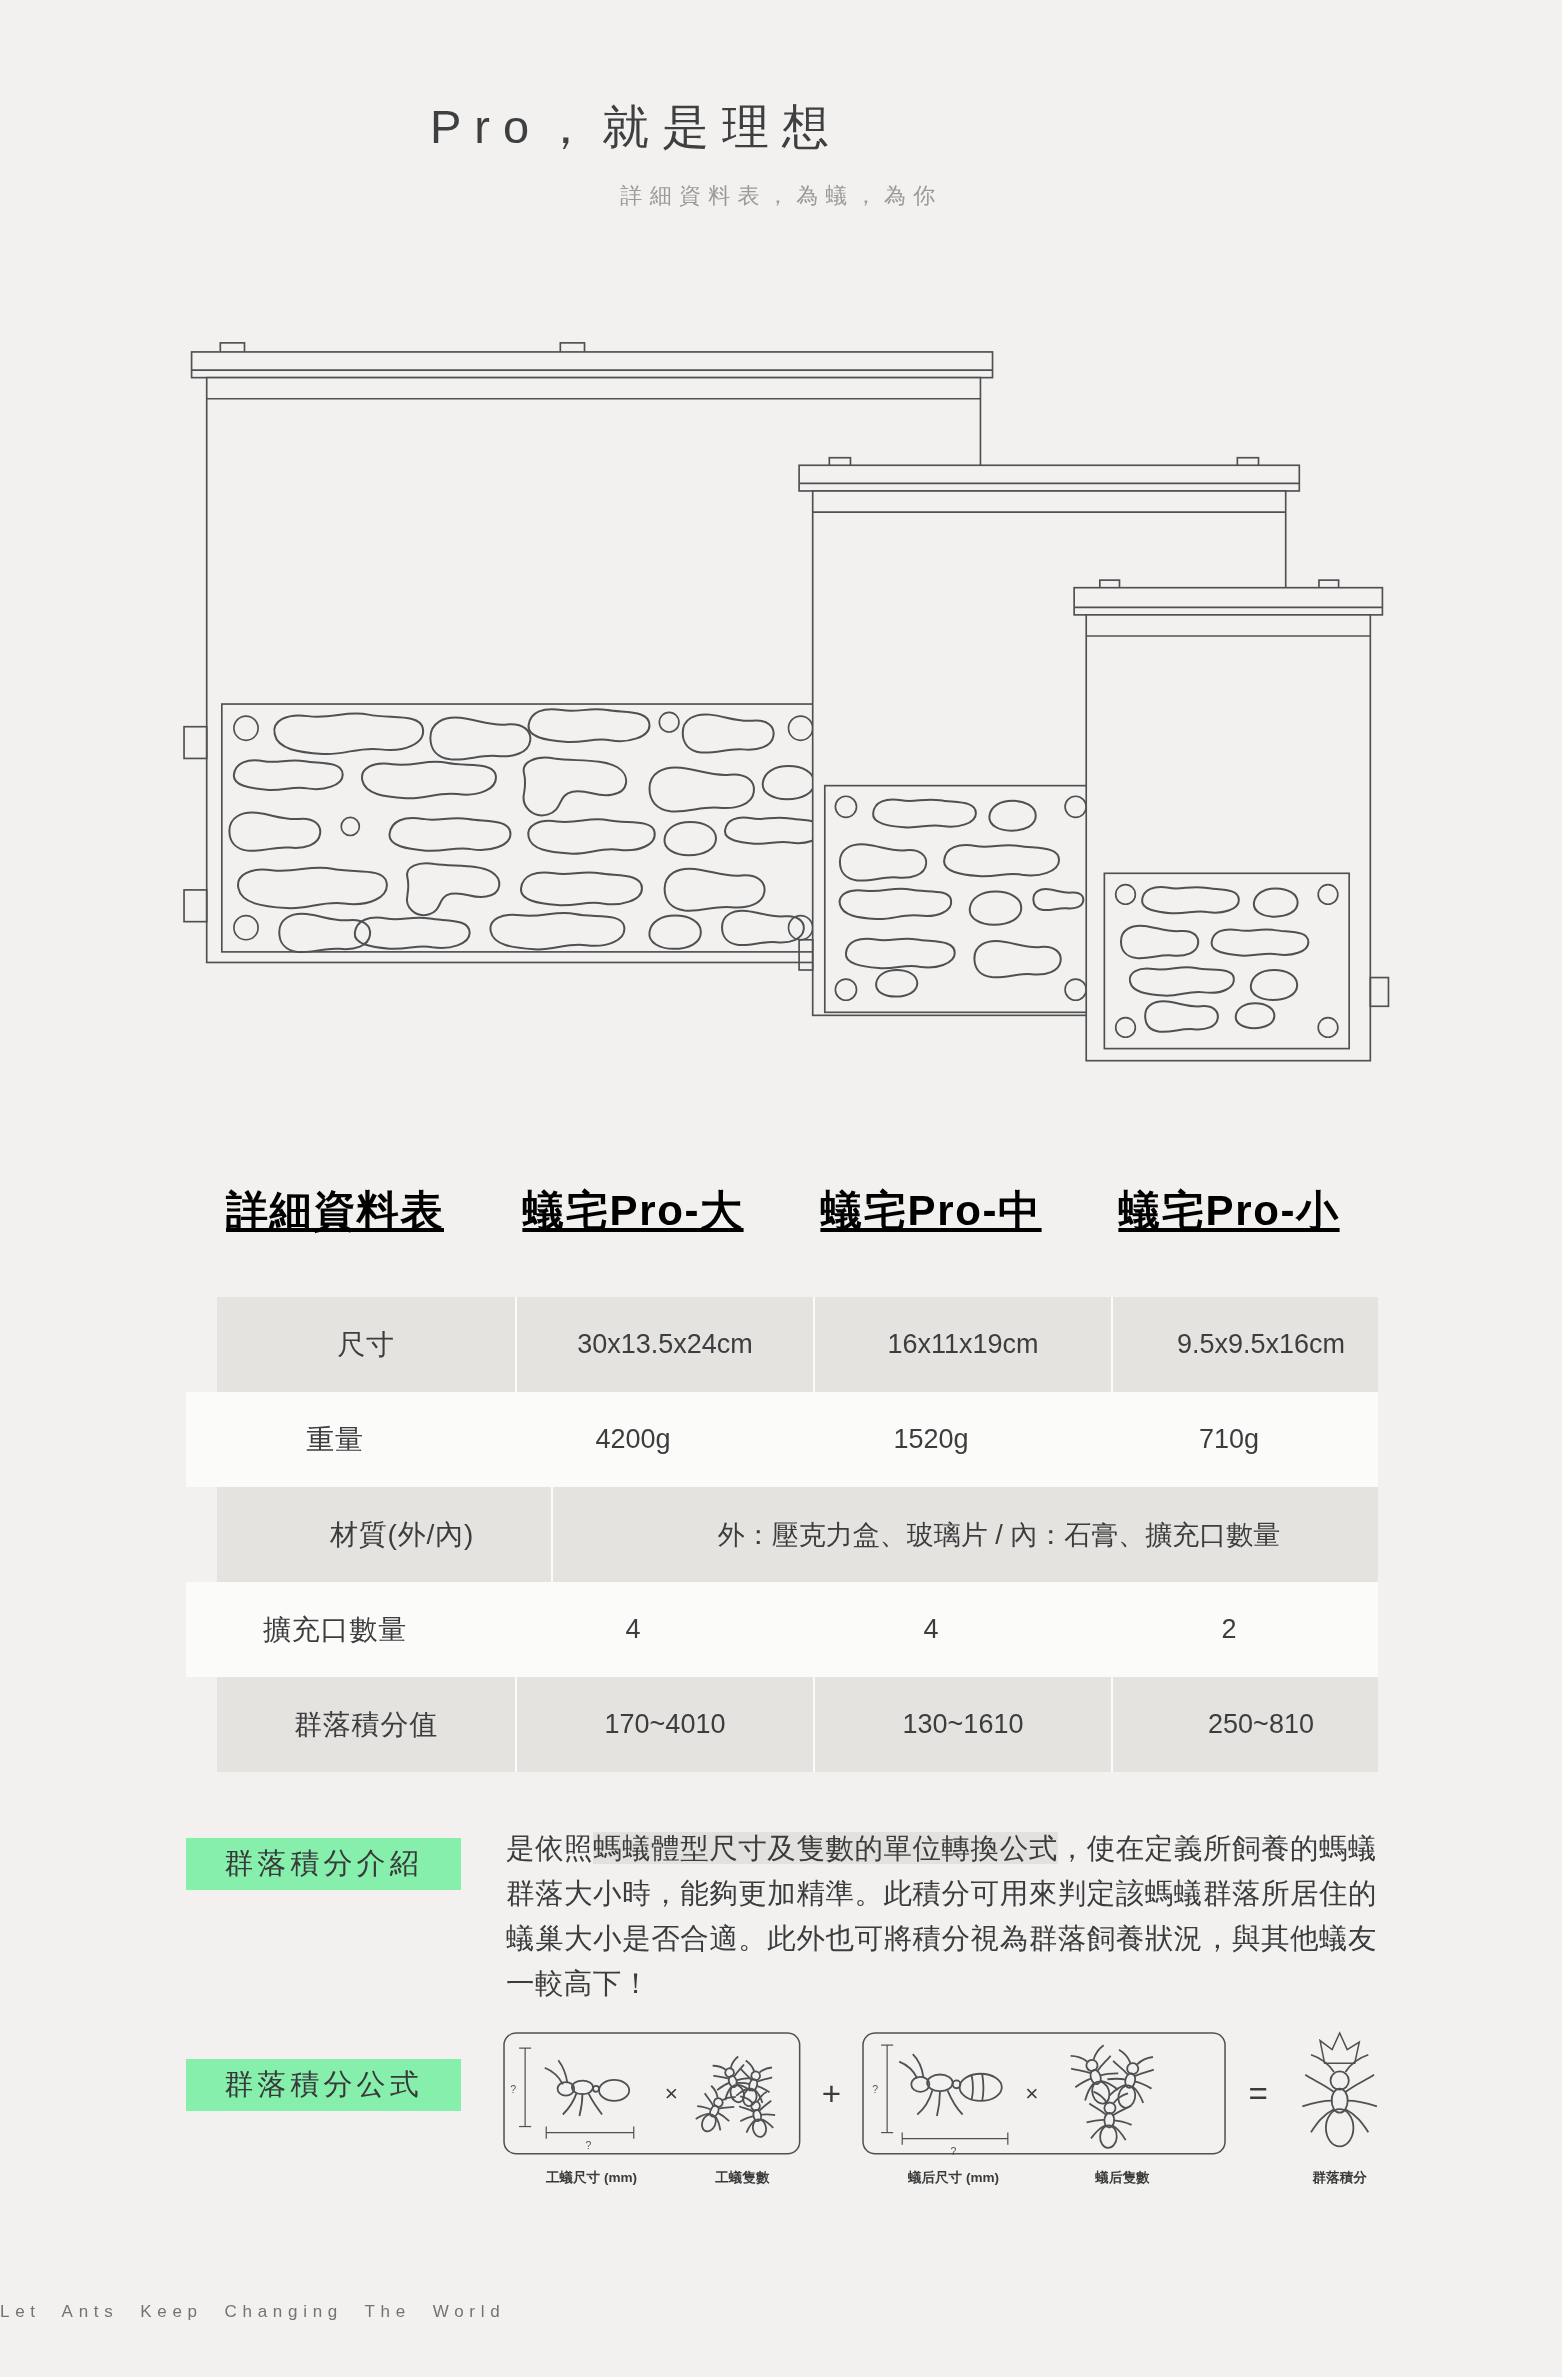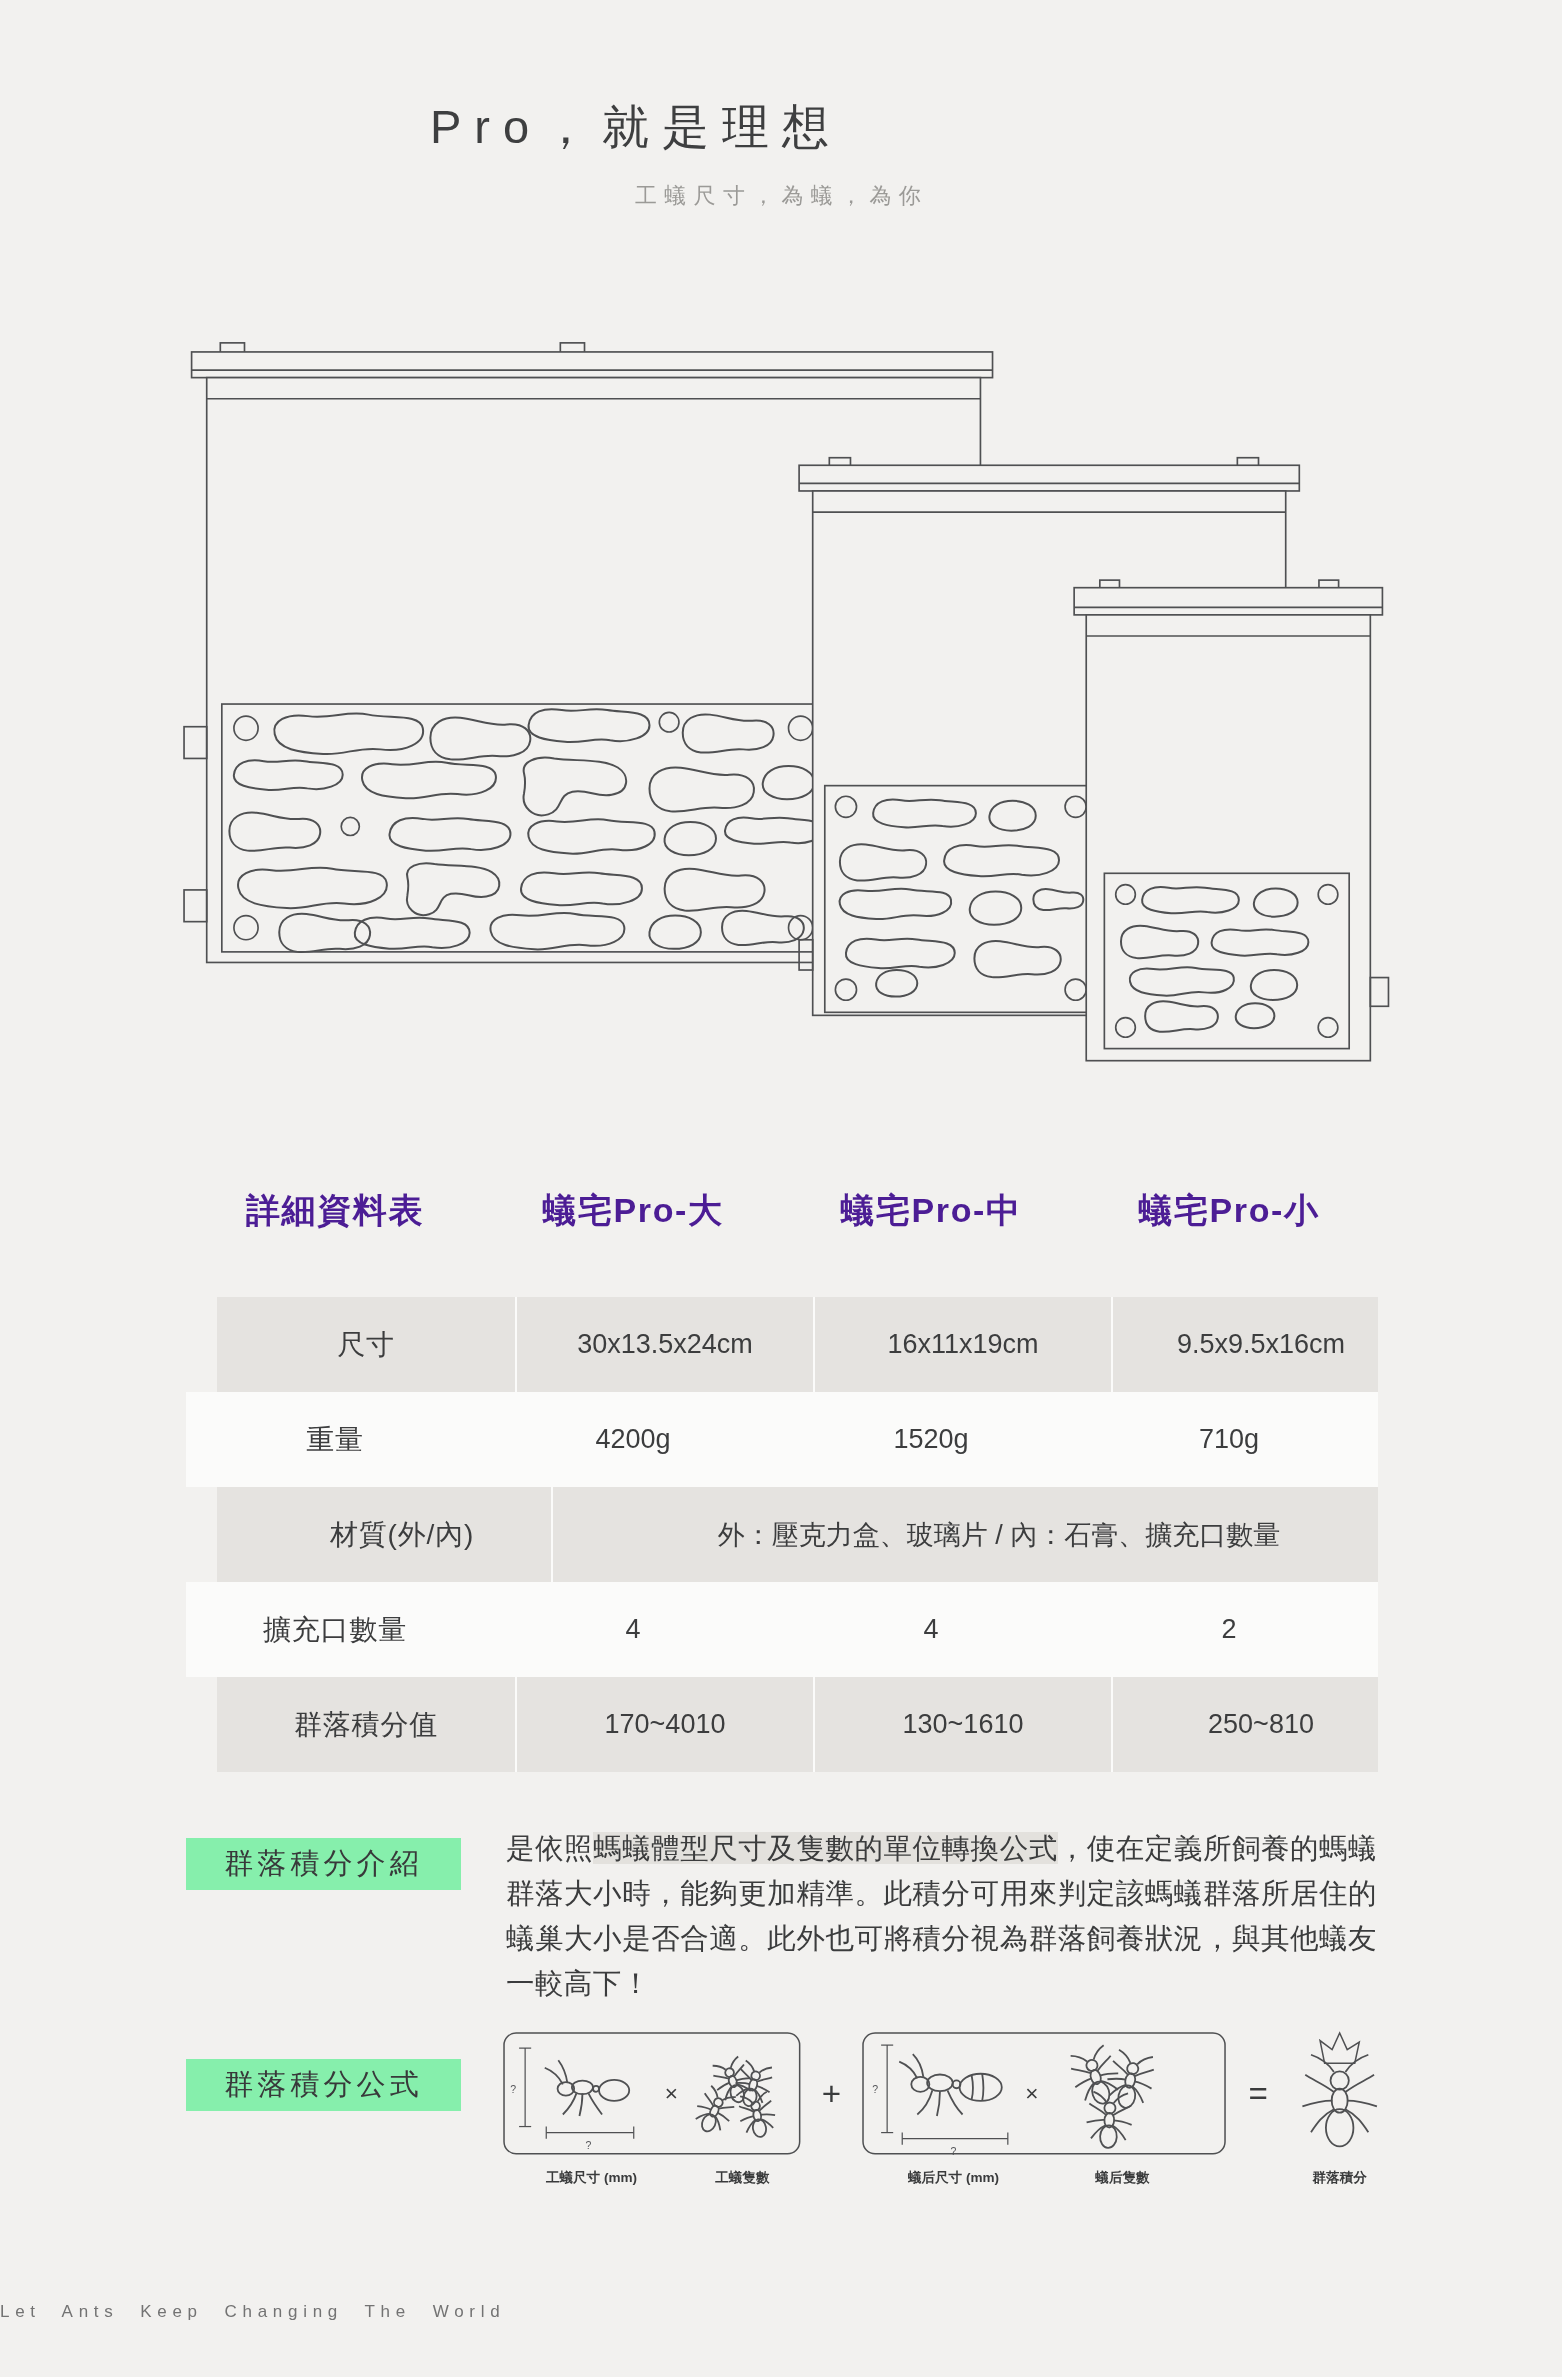--- a/index.html
+++ b/index.html
@@ -92,7 +92,7 @@
 <body>
 
 <div class="abs page-title">Pro，就是理想</div>
-<div class="abs page-subtitle">工蟻尺寸，為蟻，為你</div>
+<div class="abs page-subtitle">詳細資料表，為蟻，為你</div>
 
 <svg class="abs illustration" viewBox="118 220 804 525" preserveAspectRatio="xMidYMid meet">
   <defs>

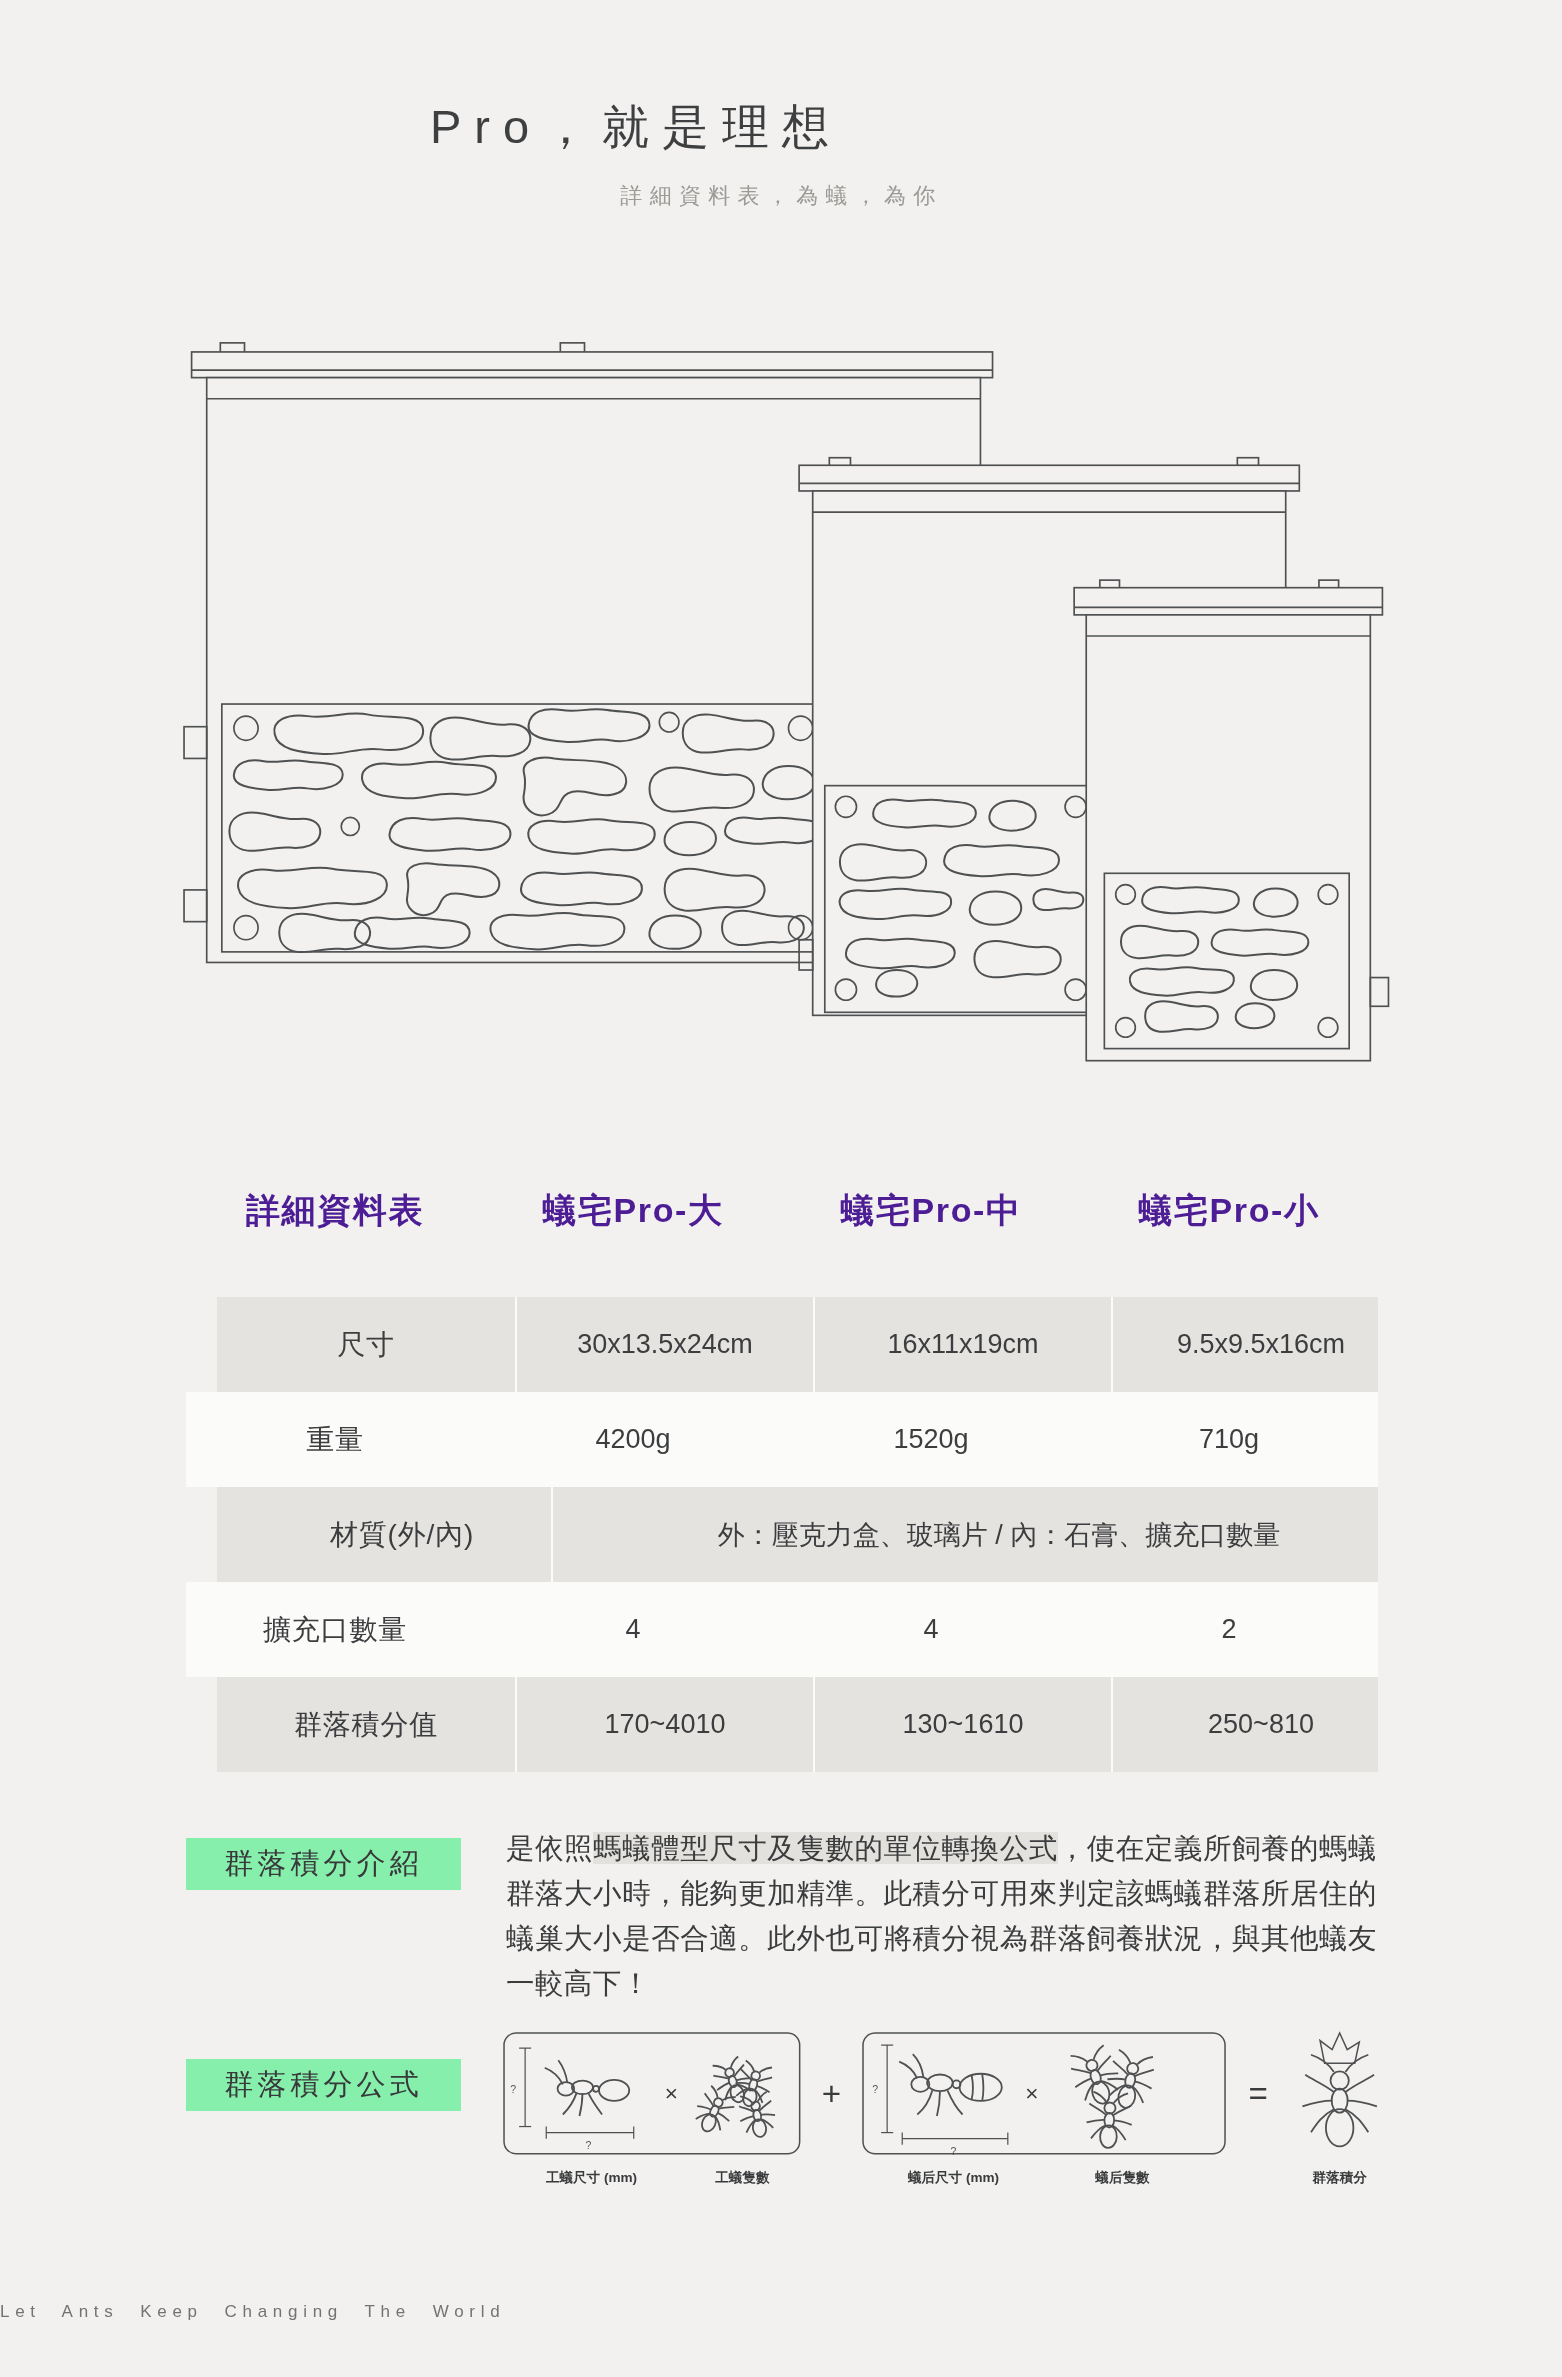--- a/index.html
+++ b/index.html
@@ -36,8 +36,9 @@
   }
   .table-head .th {
     display:flex; align-items:center; justify-content:center;
-    font-size:34px; font-weight:700; color:#4c1d95;
+    font-size:42px; font-weight:700; color:#000000;
     letter-spacing:1.6px;
+    text-decoration:underline;
   }
 
   .spec-table { top:1297px; left:186px; width:1192px; }

